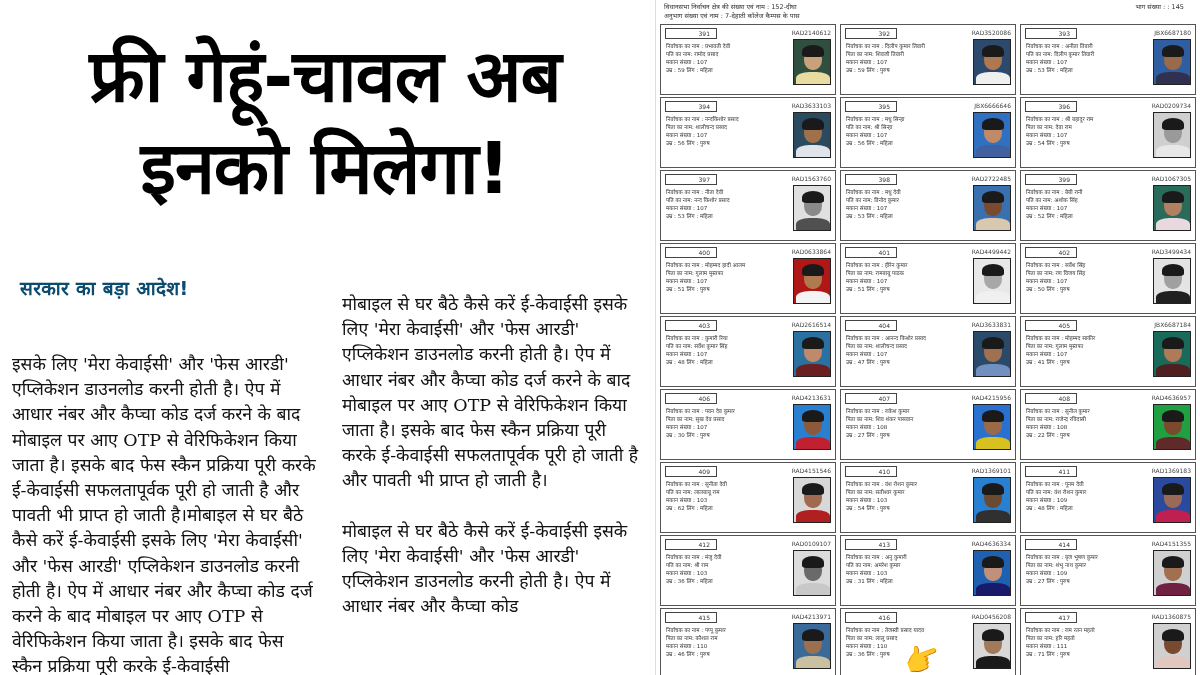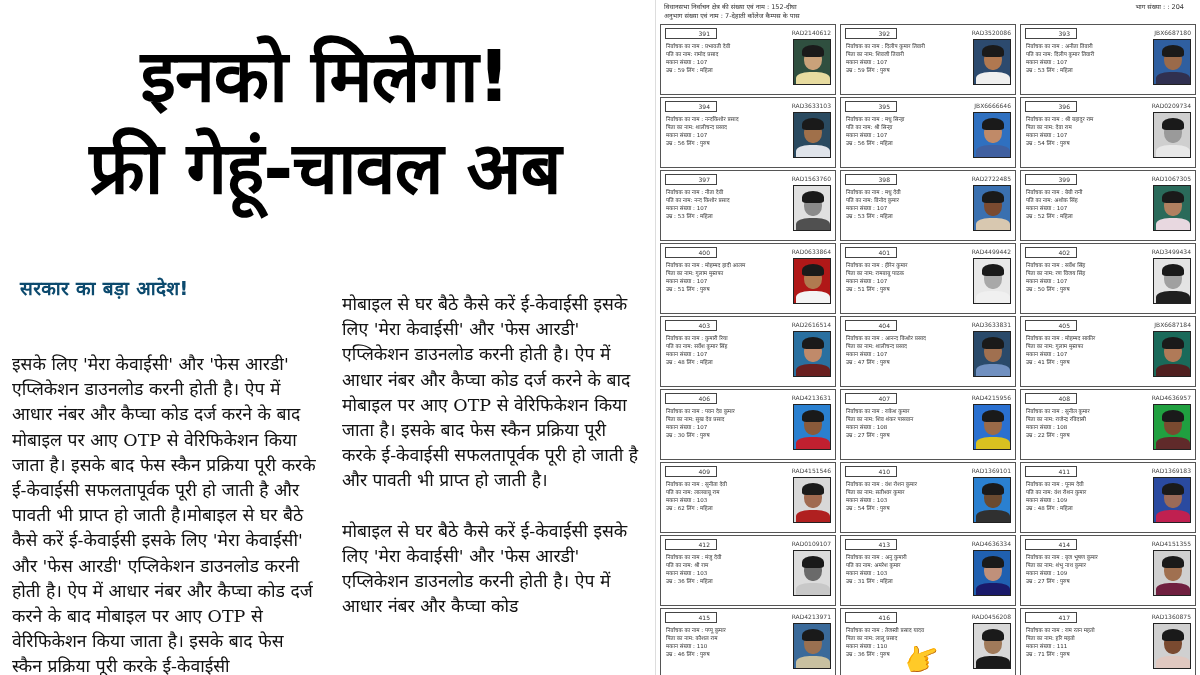--- a/index.html
+++ b/index.html
@@ -77,7 +77,7 @@
   <div class="doc-header">
     <div>विधानसभा निर्वाचन क्षेत्र की संख्या एवं नाम : 152-दीघा</div>
     <div>अनुभाग संख्या एवं नाम : 7-देहाती कॉलेज कैम्पस के पास</div>
-    <div class="pg">भाग संख्या : : 204</div>
+    <div class="pg">भाग संख्या : : 145</div>
   </div>
   <div class="grid" id="grid">
       <div class="card">

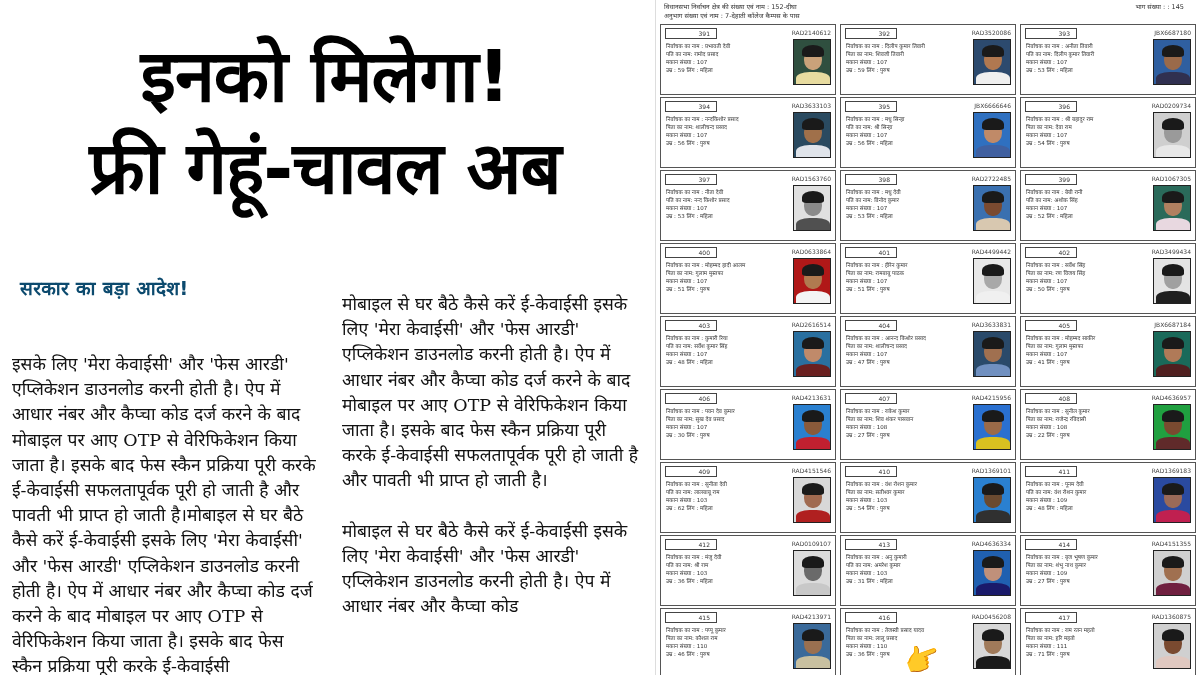--- a/index.html
+++ b/index.html
@@ -62,8 +62,8 @@
 
 <div class="left">
   <div class="headline">
+    <div>फ्री गेहूं-चावल अब</div>
     <div>इनको मिलेगा!</div>
-    <div>फ्री गेहूं-चावल अब</div>
   </div>
   <div class="subhead">सरकार का बड़ा आदेश!</div>
   <div class="col1">इसके लिए 'मेरा केवाईसी' और 'फेस आरडी' एप्लिकेशन डाउनलोड करनी होती है। ऐप में आधार नंबर और कैप्चा कोड दर्ज करने के बाद मोबाइल पर आए OTP से वेरिफिकेशन किया जाता है। इसके बाद फेस स्कैन प्रक्रिया पूरी करके ई-केवाईसी सफलतापूर्वक पूरी हो जाती है और पावती भी प्राप्त हो जाती है।मोबाइल से घर बैठे कैसे करें ई-केवाईसी इसके लिए 'मेरा केवाईसी' और 'फेस आरडी' एप्लिकेशन डाउनलोड करनी होती है। ऐप में आधार नंबर और कैप्चा कोड दर्ज करने के बाद मोबाइल पर आए OTP से वेरिफिकेशन किया जाता है। इसके बाद फेस स्कैन प्रक्रिया पूरी करके ई-केवाईसी</div>

